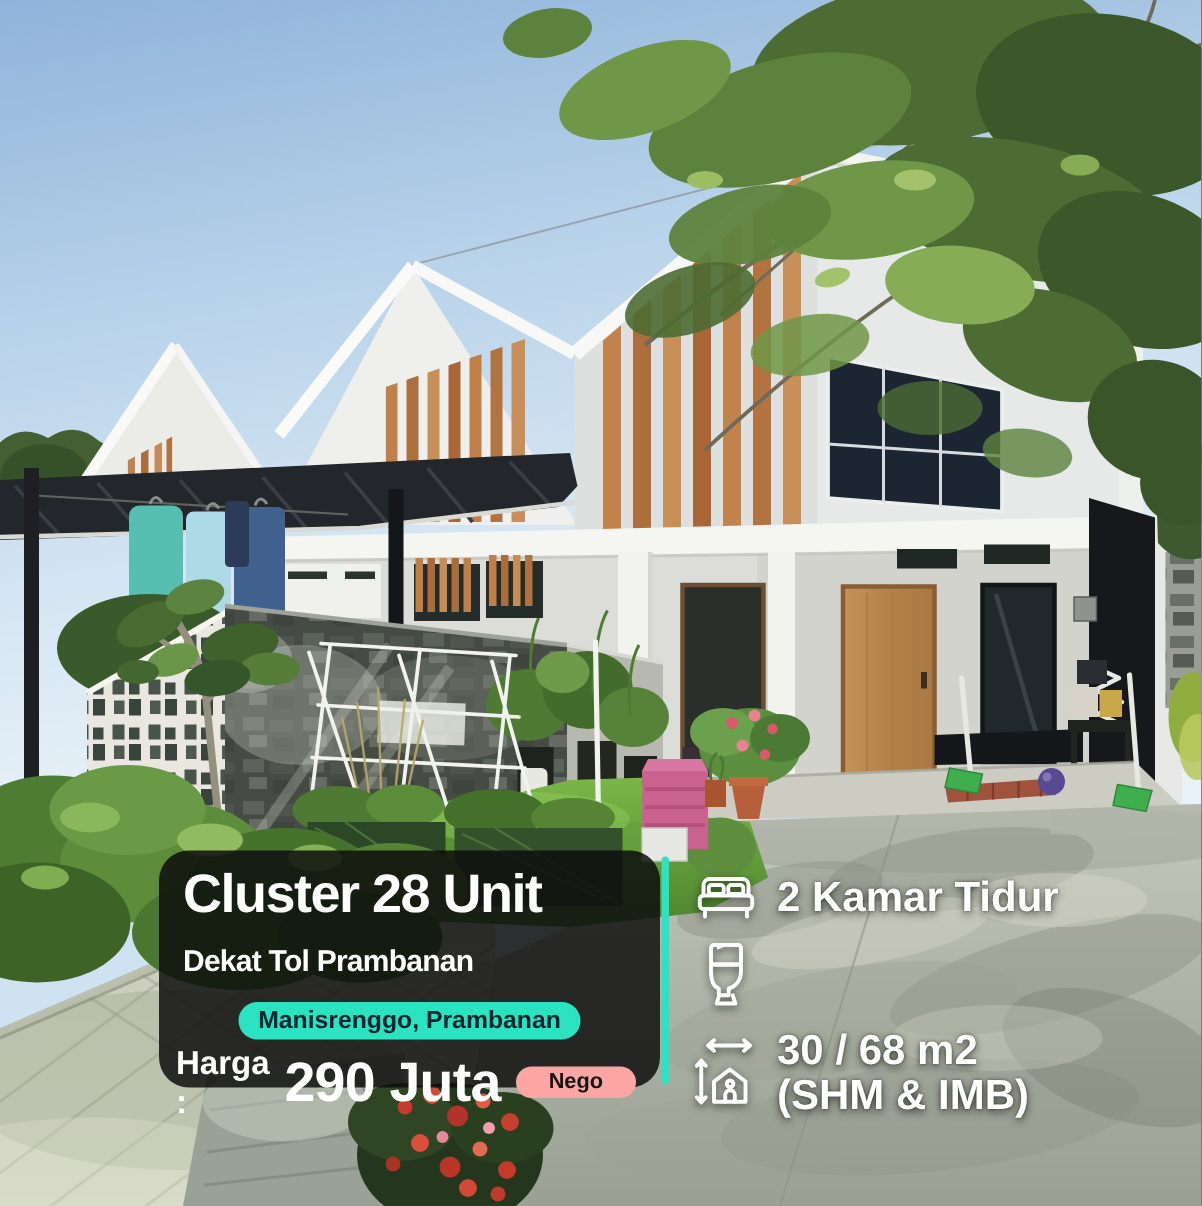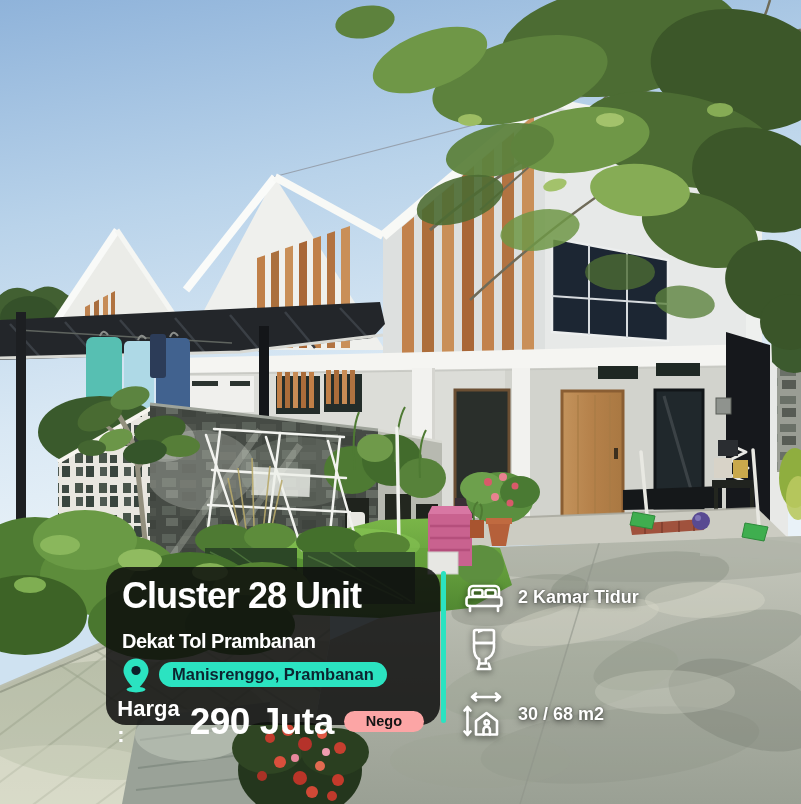--- a/index.html
+++ b/index.html
@@ -39,7 +39,7 @@
   .feat .ficon{width:46px;display:flex;justify-content:center;align-items:center;
     filter:drop-shadow(0 2px 3px rgba(0,0,0,.55));}
   .feat-label{
-    font-size:18px;font-weight:700;color:#fff;line-height:1.06;
+    font-size:28px;font-weight:700;color:#fff;line-height:1.06;
     text-shadow:0 2px 6px rgba(0,0,0,.6),0 0 2px rgba(0,0,0,.45);
   }
   .feat.f1{height:42px;}

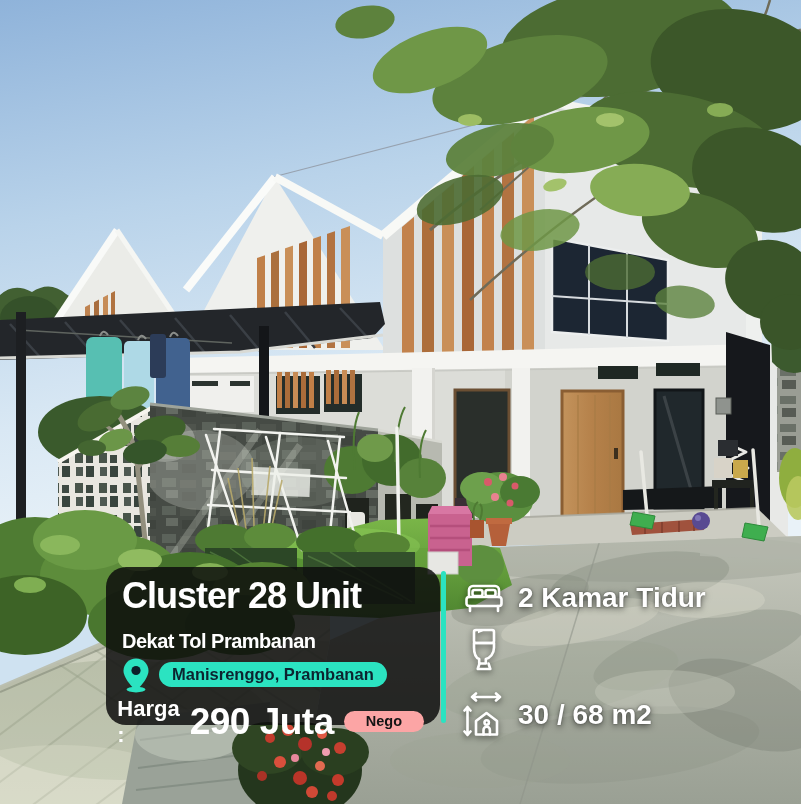--- a/index.html
+++ b/index.html
@@ -17,7 +17,7 @@
   }
   .title{font-size:36px;font-weight:800;letter-spacing:-1px;line-height:1.02;white-space:nowrap;}
   .subtitle{font-size:20px;font-weight:800;letter-spacing:-.5px;line-height:1.05;margin-top:16px;white-space:nowrap;}
-  .loc-row{display:flex;align-items:center;gap:9px;margin-top:7px;height:32px;}
+  .loc-row{display:flex;align-items:center;gap:9px;margin-top:7px;height:32px;flex-direction:column;}
   .loc-badge{
     background:#2BE3C1;color:#0C2430;font-weight:700;font-size:16.5px;
     padding:4px 13px 5px;border-radius:999px;white-space:nowrap;line-height:1;

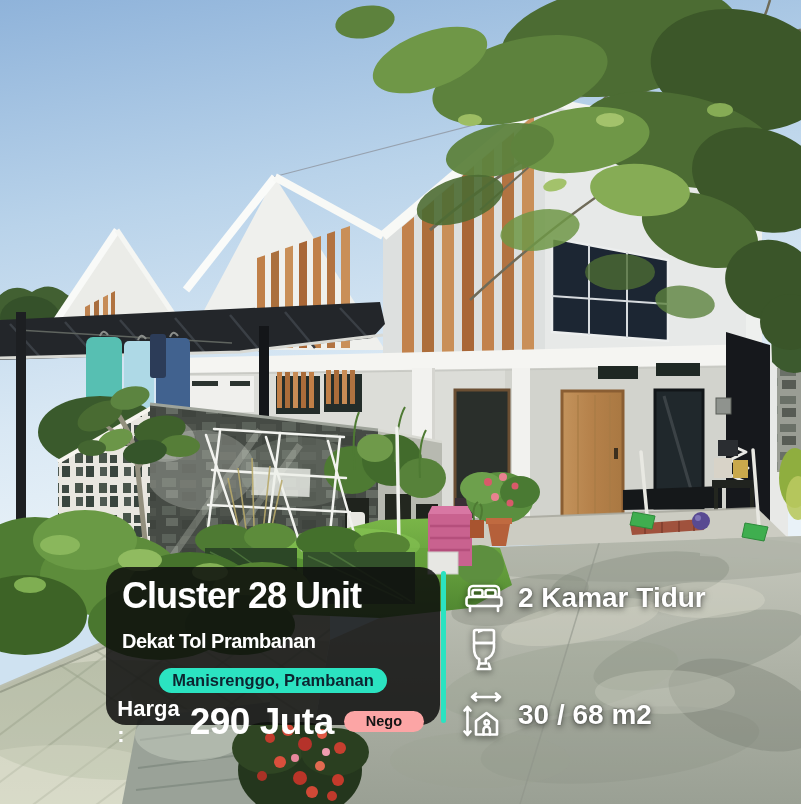--- a/index.html
+++ b/index.html
@@ -497,6 +497,7 @@
       </span>
       <span class="feat-label">
         <span style="display:block;">30 / 68 m2</span>
+        <span style="display:block;">(SHM &amp; IMB)</span>
       </span>
     </div>
   </div>

